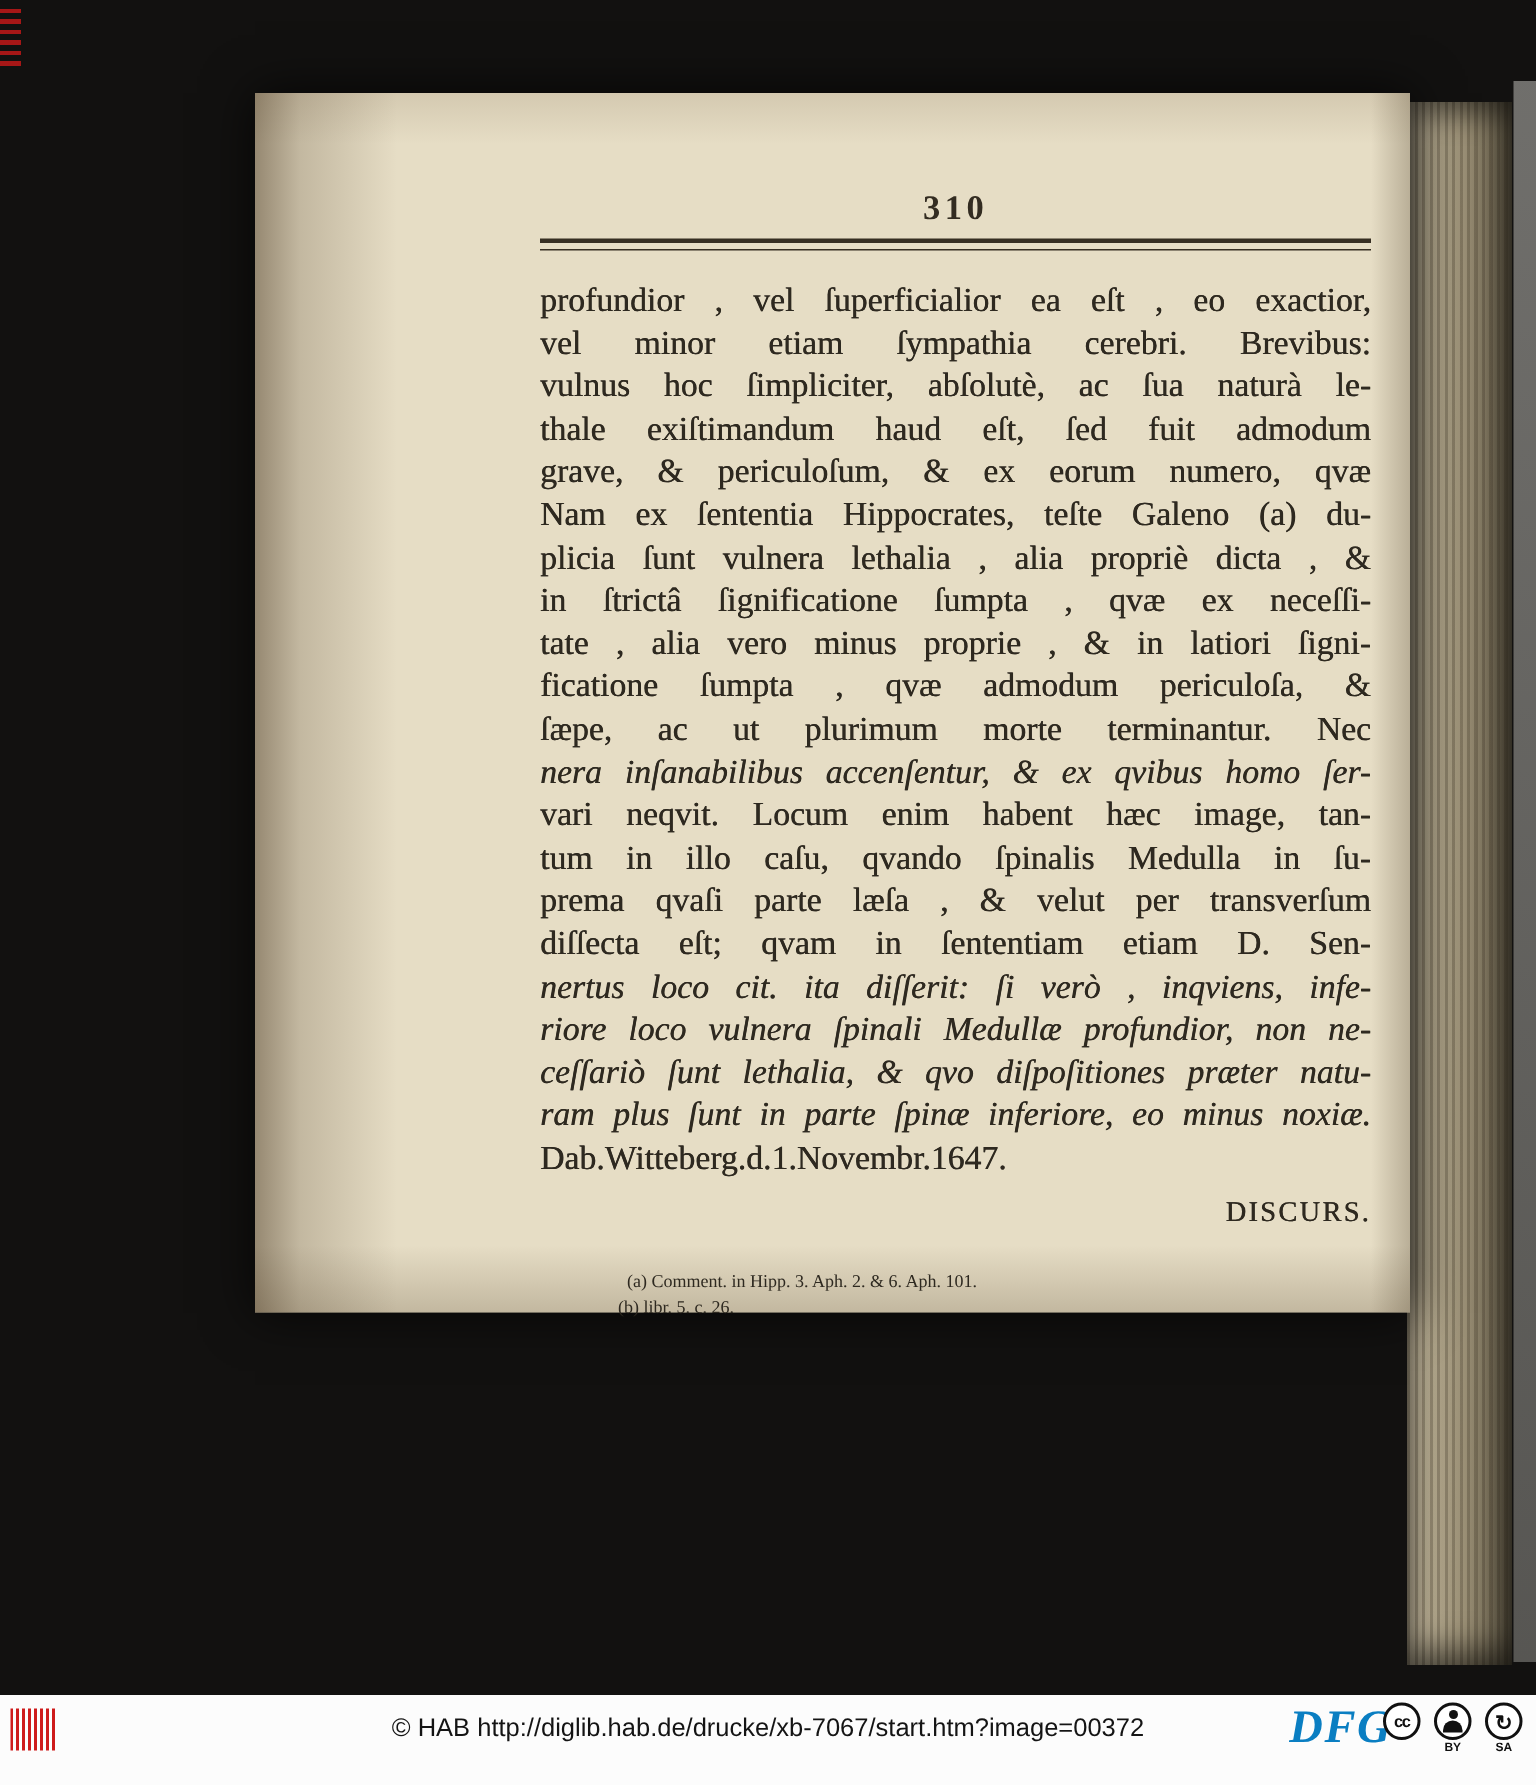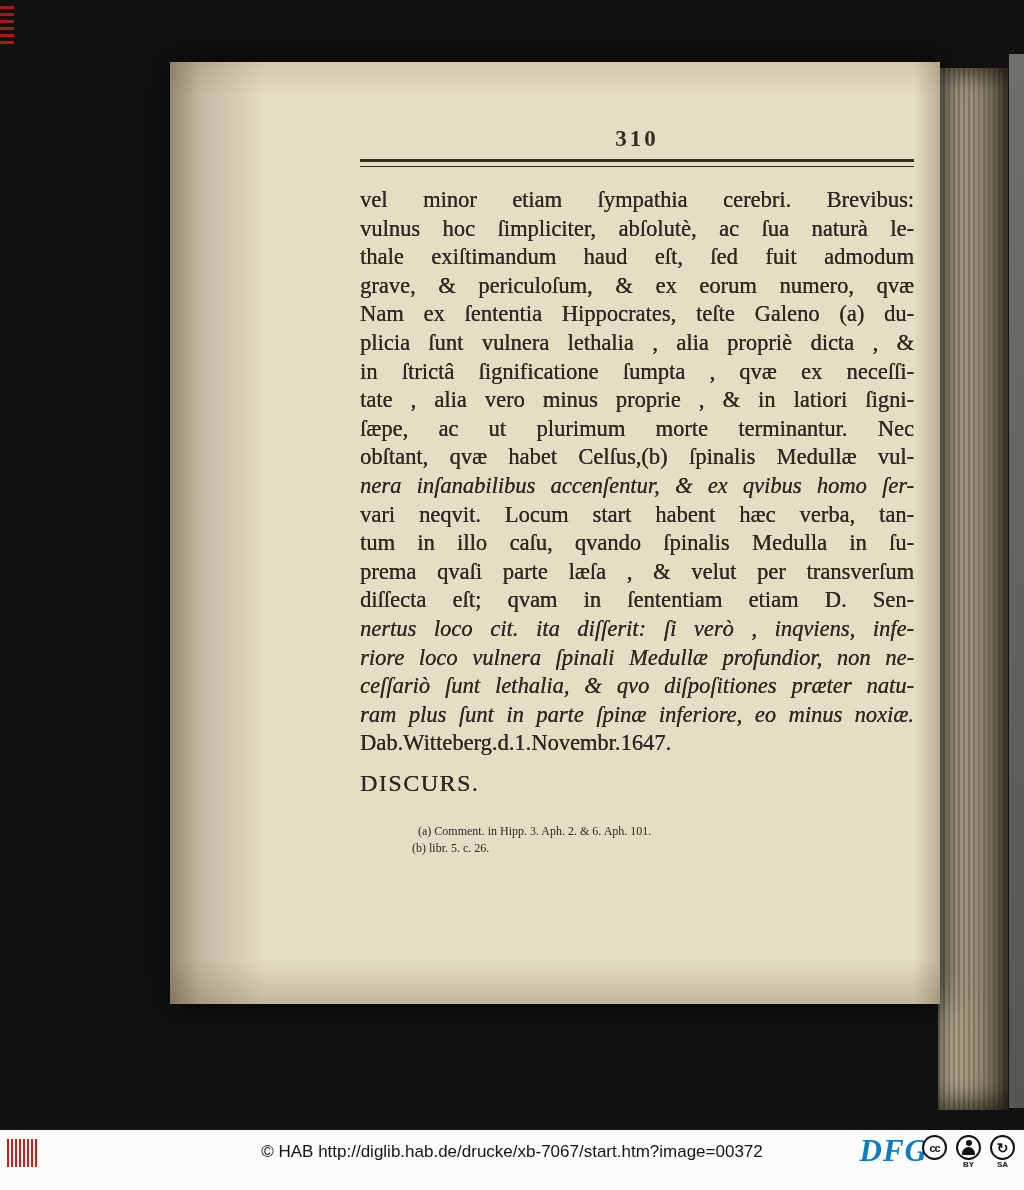--- a/index.html
+++ b/index.html
@@ -35,7 +35,7 @@
 
   
   .page {
-    position:absolute; left:170px; top:62px; width:770px; height:942px;
+    position:absolute; left:170px; top:62px; width:770px; height:813px;
     background:
       linear-gradient(90deg, rgba(70,52,30,.5) 0px, rgba(70,52,30,.22) 30px, rgba(0,0,0,0) 95px),
       linear-gradient(270deg, rgba(82,68,46,.30) 0px, rgba(0,0,0,0) 26px),

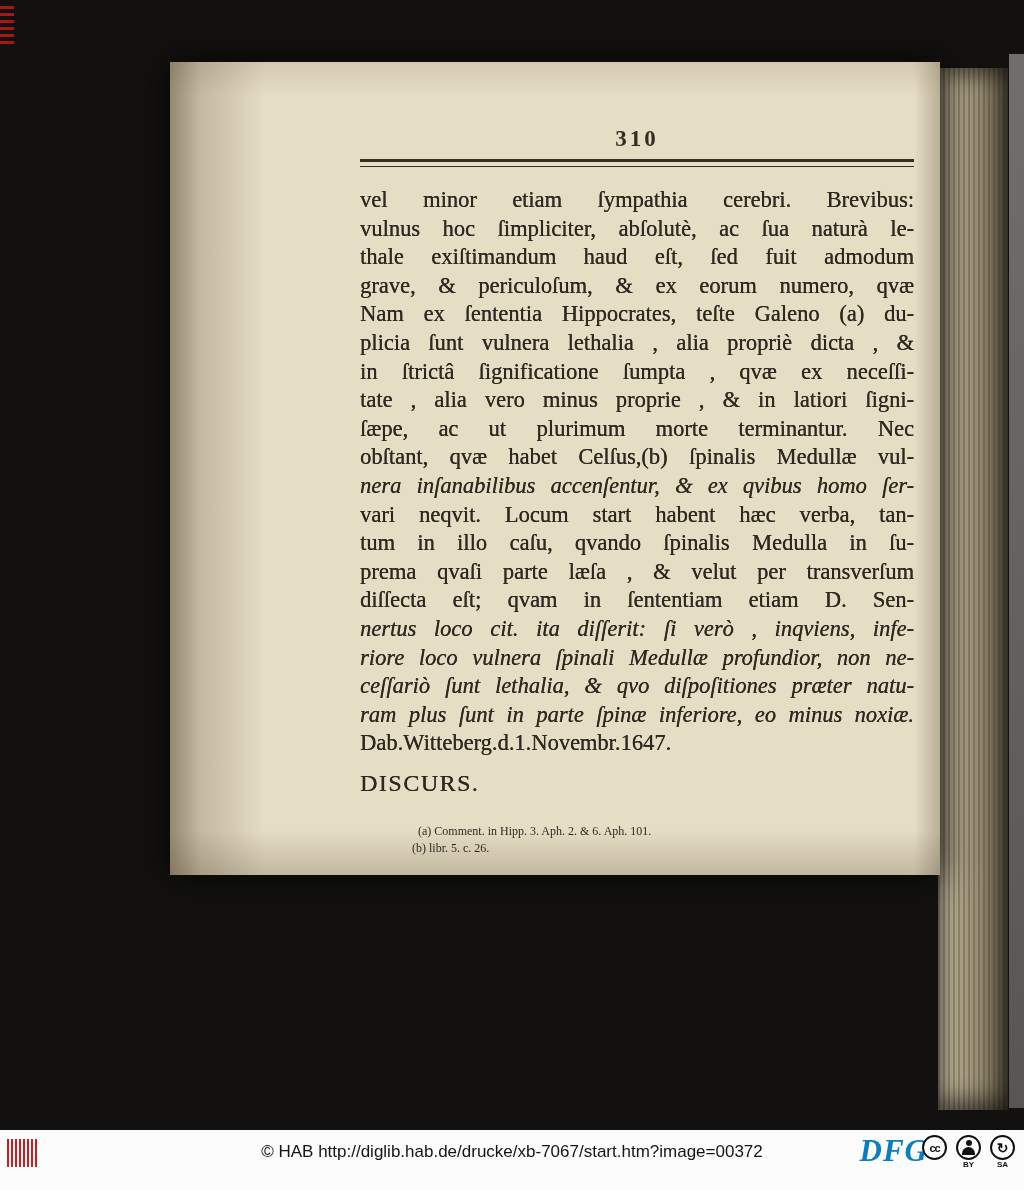--- a/index.html
+++ b/index.html
@@ -137,6 +137,7 @@
       <div class="pagenum">310</div>
       <div class="rule"></div>
       <div class="lines">
+        <div class="line">profundior , vel ſuperficialior ea eſt , eo exactior,</div>
         <div class="line">vel minor etiam ſympathia cerebri. Brevibus:</div>
         <div class="line">vulnus hoc ſimpliciter, abſolutè, ac ſua naturà le-</div>
         <div class="line">thale exiſtimandum haud eſt, ſed fuit admodum</div>

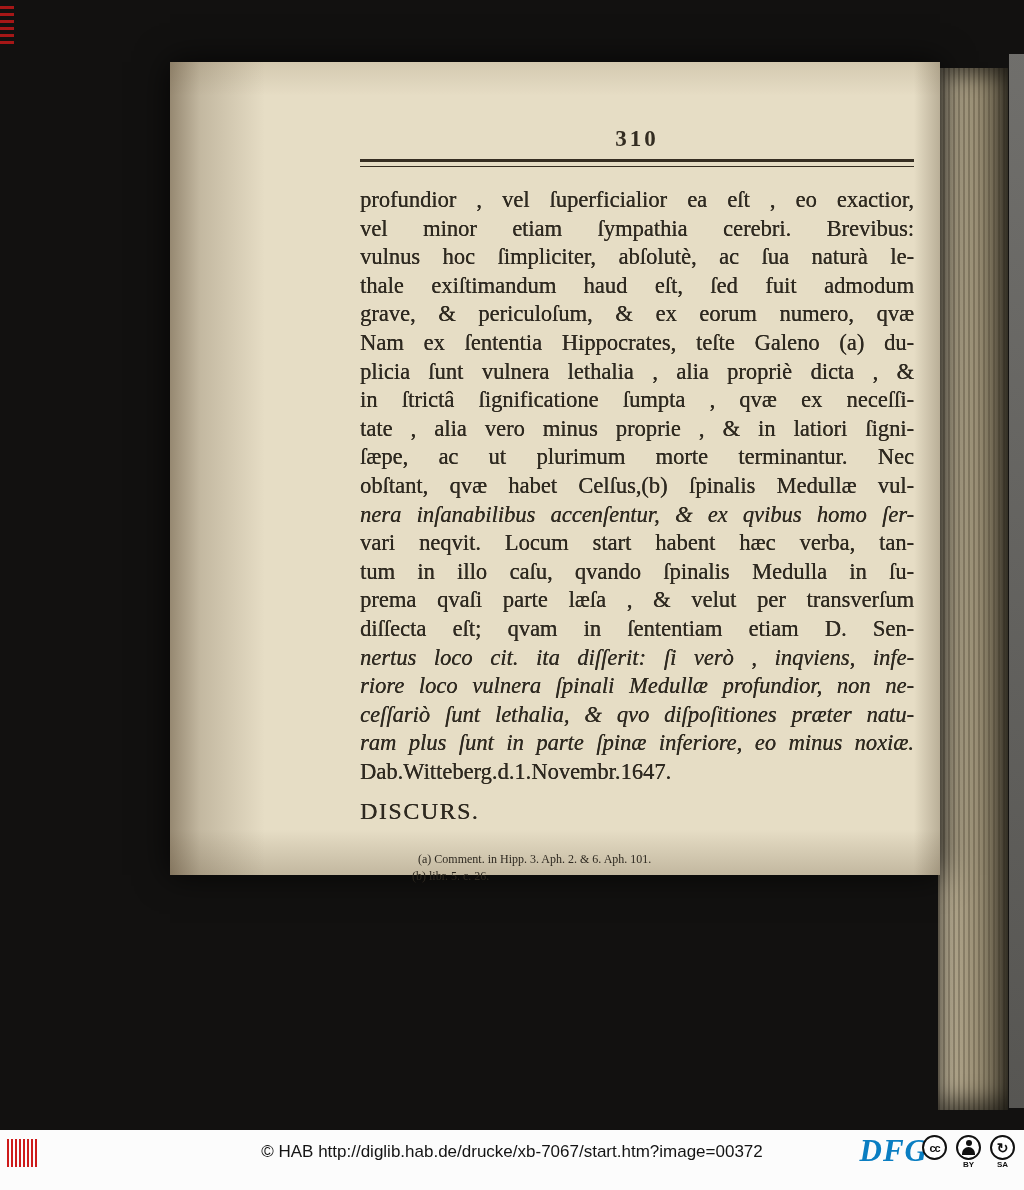--- a/index.html
+++ b/index.html
@@ -146,6 +146,7 @@
         <div class="line">plicia ſunt vulnera lethalia , alia propriè dicta , &amp;</div>
         <div class="line">in ſtrictâ ſignificatione ſumpta , qvæ ex neceſſi-</div>
         <div class="line">tate , alia vero minus proprie , &amp; in latiori ſigni-</div>
+        <div class="line">ficatione ſumpta , qvæ admodum periculoſa, &amp;</div>
         <div class="line">ſæpe, ac ut plurimum morte terminantur. Nec</div>
         <div class="line">obſtant, qvæ habet Celſus,(b) ſpinalis Medullæ vul-</div>
         <div class="line italic">nera inſanabilibus accenſentur, &amp; ex qvibus homo ſer-</div>

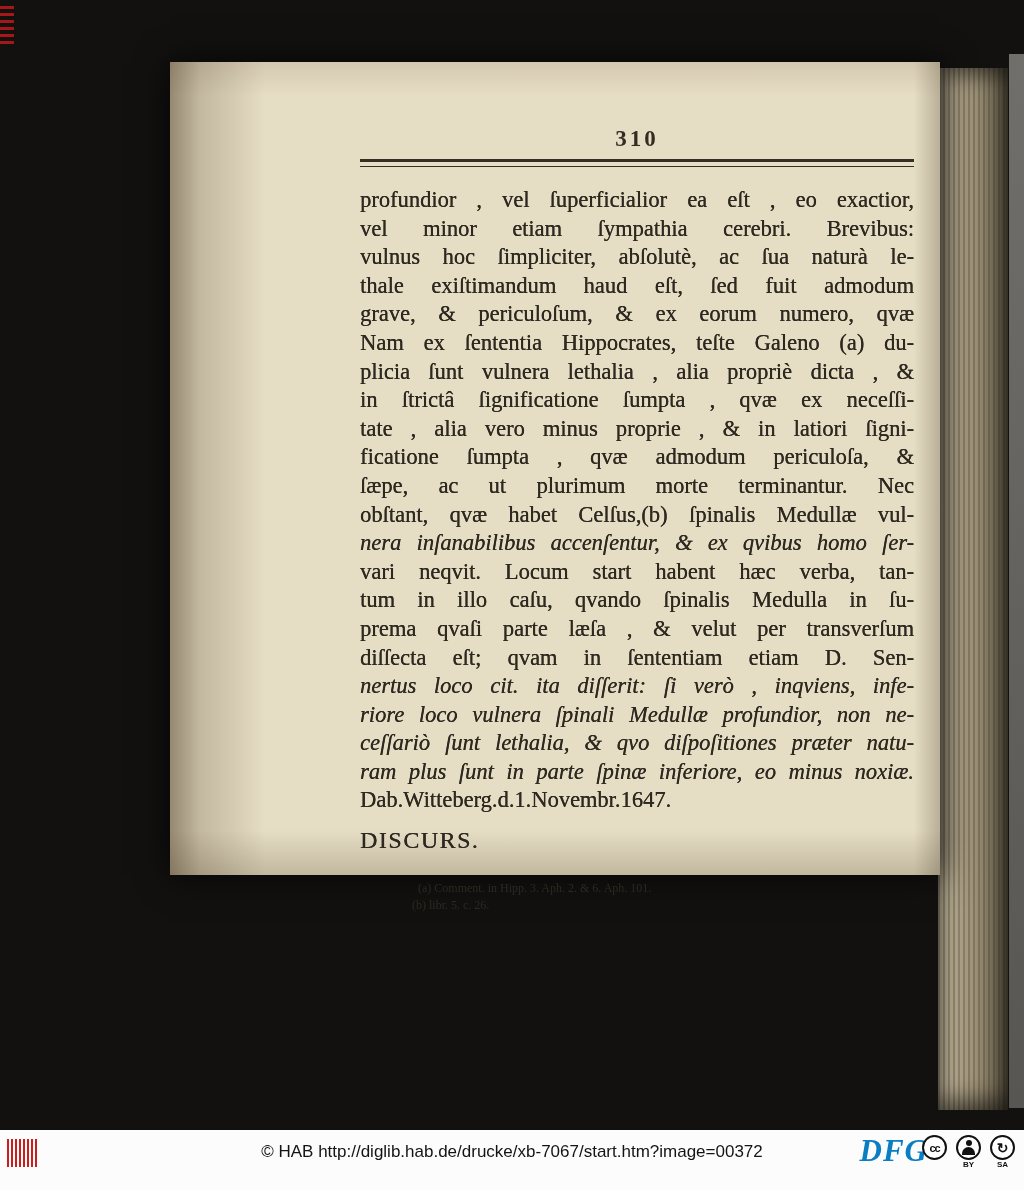--- a/index.html
+++ b/index.html
@@ -148,7 +148,6 @@
         <div class="line">tate , alia vero minus proprie , &amp; in latiori ſigni-</div>
         <div class="line">ficatione ſumpta , qvæ admodum periculoſa, &amp;</div>
         <div class="line">ſæpe, ac ut plurimum morte terminantur. Nec</div>
-        <div class="line">obſtant, qvæ habet Celſus,(b) ſpinalis Medullæ vul-</div>
         <div class="line italic">nera inſanabilibus accenſentur, &amp; ex qvibus homo ſer-</div>
         <div class="line">vari neqvit. Locum start habent hæc verba, tan-</div>
         <div class="line">tum in illo caſu, qvando ſpinalis Medulla in ſu-</div>

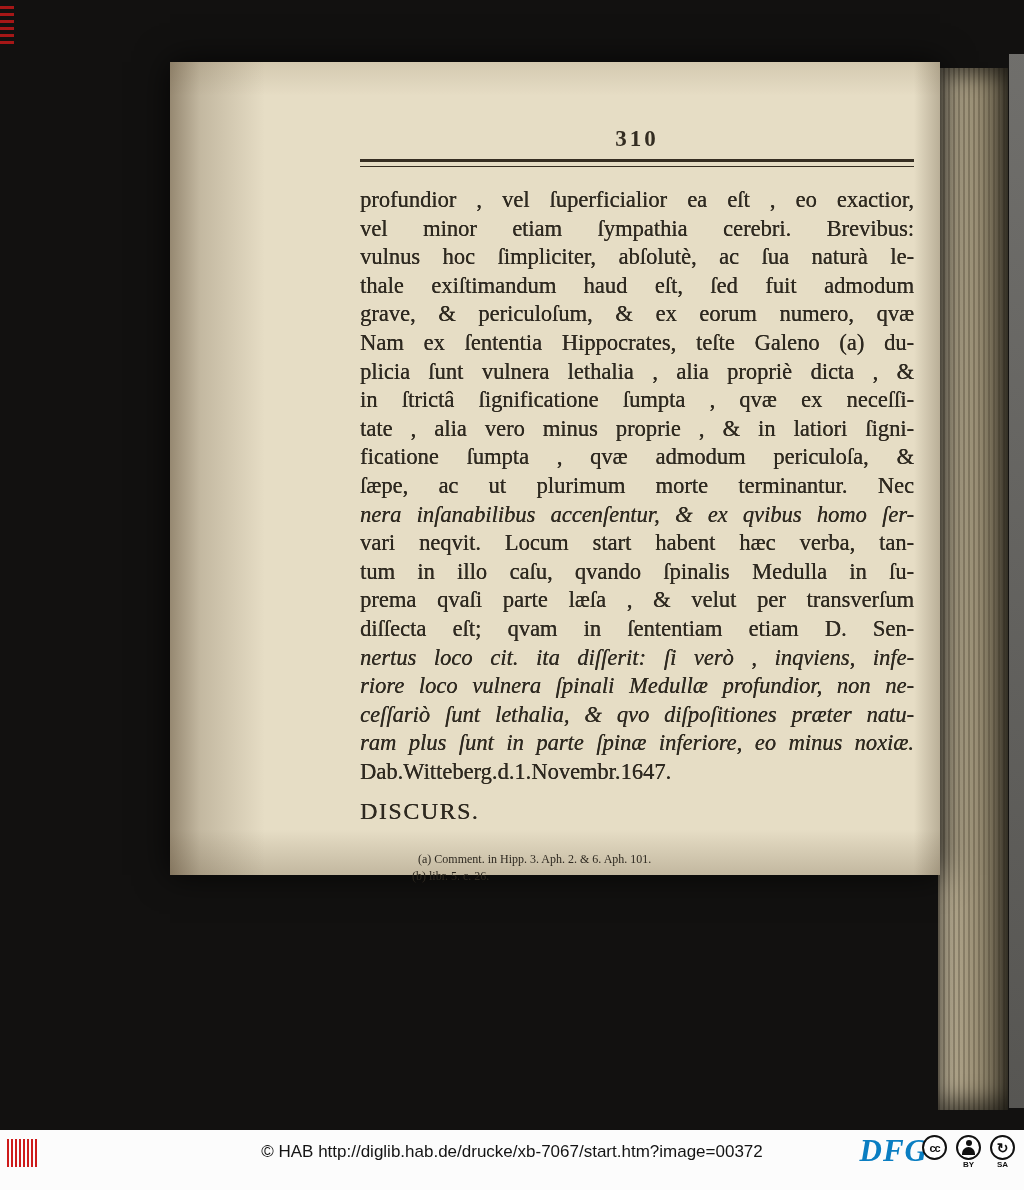--- a/index.html
+++ b/index.html
@@ -149,7 +149,7 @@
         <div class="line">ficatione ſumpta , qvæ admodum periculoſa, &amp;</div>
         <div class="line">ſæpe, ac ut plurimum morte terminantur. Nec</div>
         <div class="line italic">nera inſanabilibus accenſentur, &amp; ex qvibus homo ſer-</div>
-        <div class="line">vari neqvit. Locum start habent hæc verba, tan-</div>
+        <div class="line">vari neqvit. Locum enim habent hæc image, tan-</div>
         <div class="line">tum in illo caſu, qvando ſpinalis Medulla in ſu-</div>
         <div class="line">prema qvaſi parte læſa , &amp; velut per transverſum</div>
         <div class="line">diſſecta eſt; qvam in ſententiam etiam D. Sen-</div>

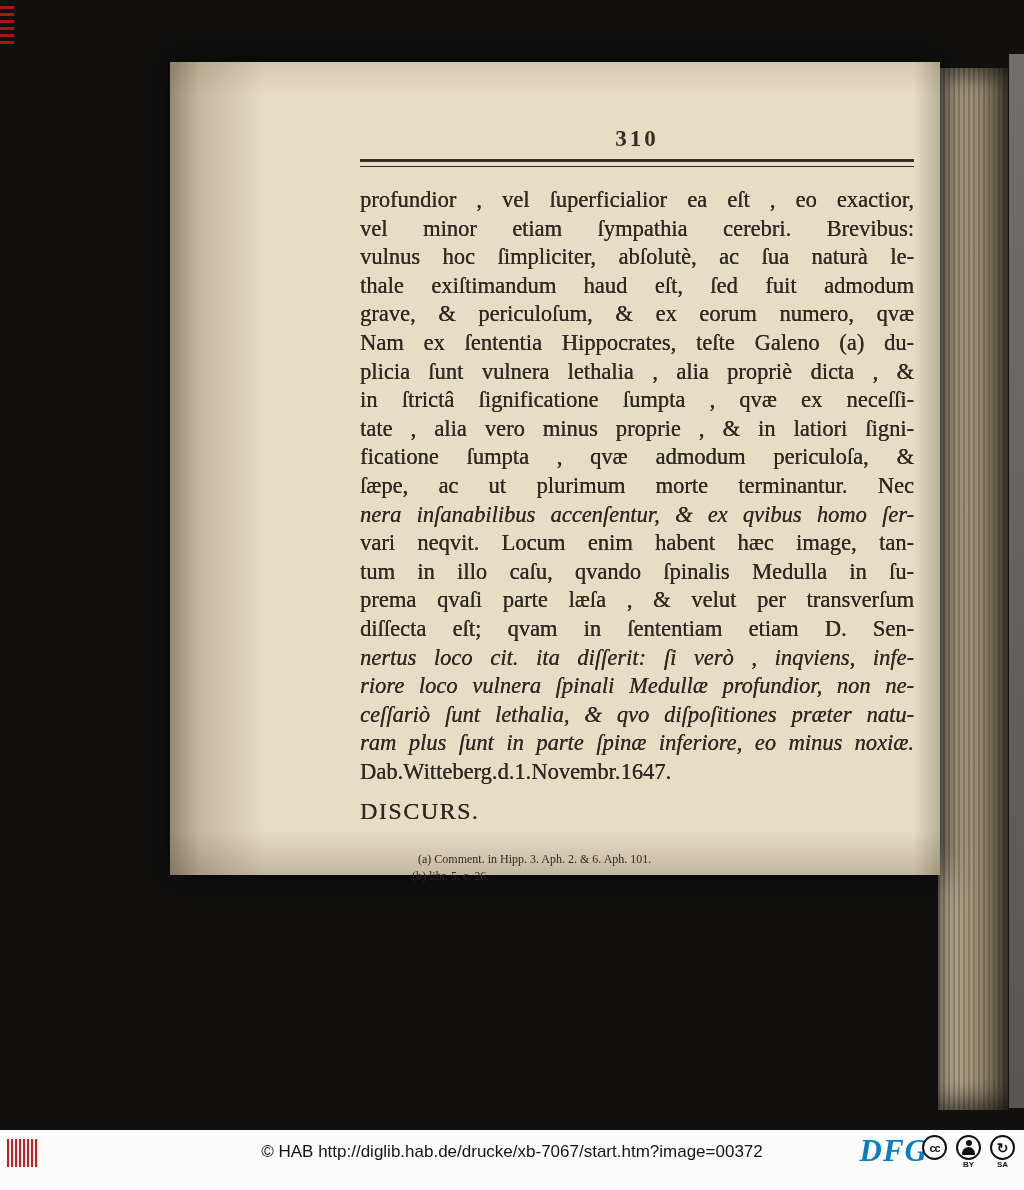--- a/index.html
+++ b/index.html
@@ -67,8 +67,8 @@
   .line.italic { font-style:italic; }
   .line.no-justify { text-align-last:left; }
   .catchword {
-    margin-top:12px; text-align:left;
-    font-size:24px; letter-spacing:1.5px;
+    margin-top:12px; text-align:right;
+    font-size:19px; letter-spacing:1.5px;
     text-shadow:0.25px 0 0 currentColor;
   }
   .footnotes { margin-top:27px; font-size:12px; }

